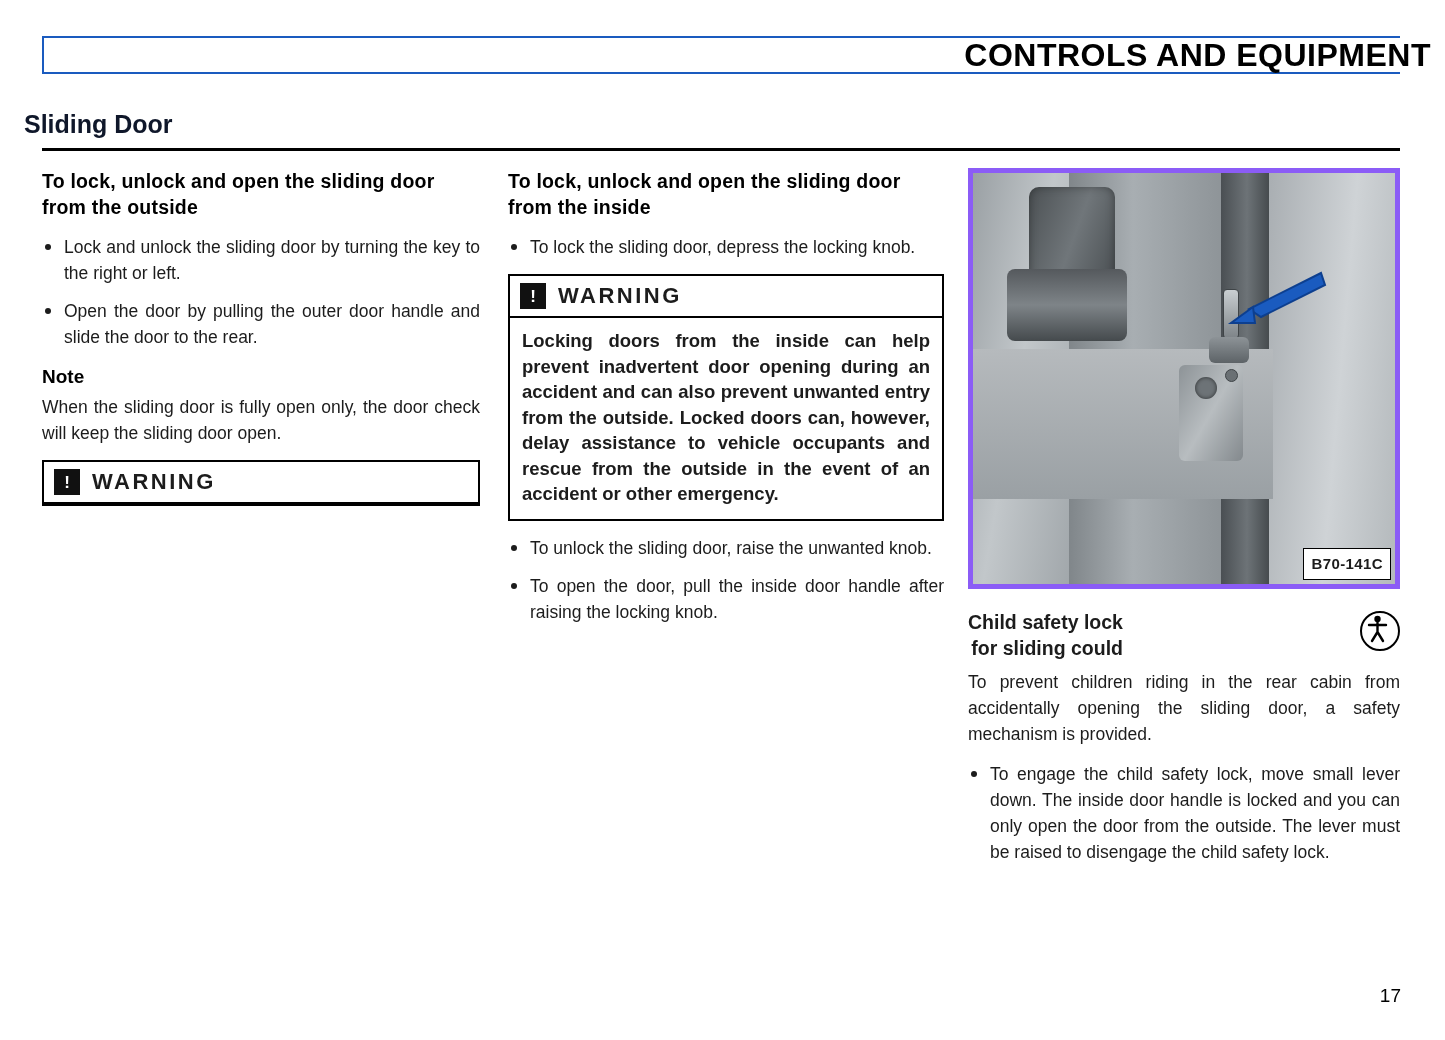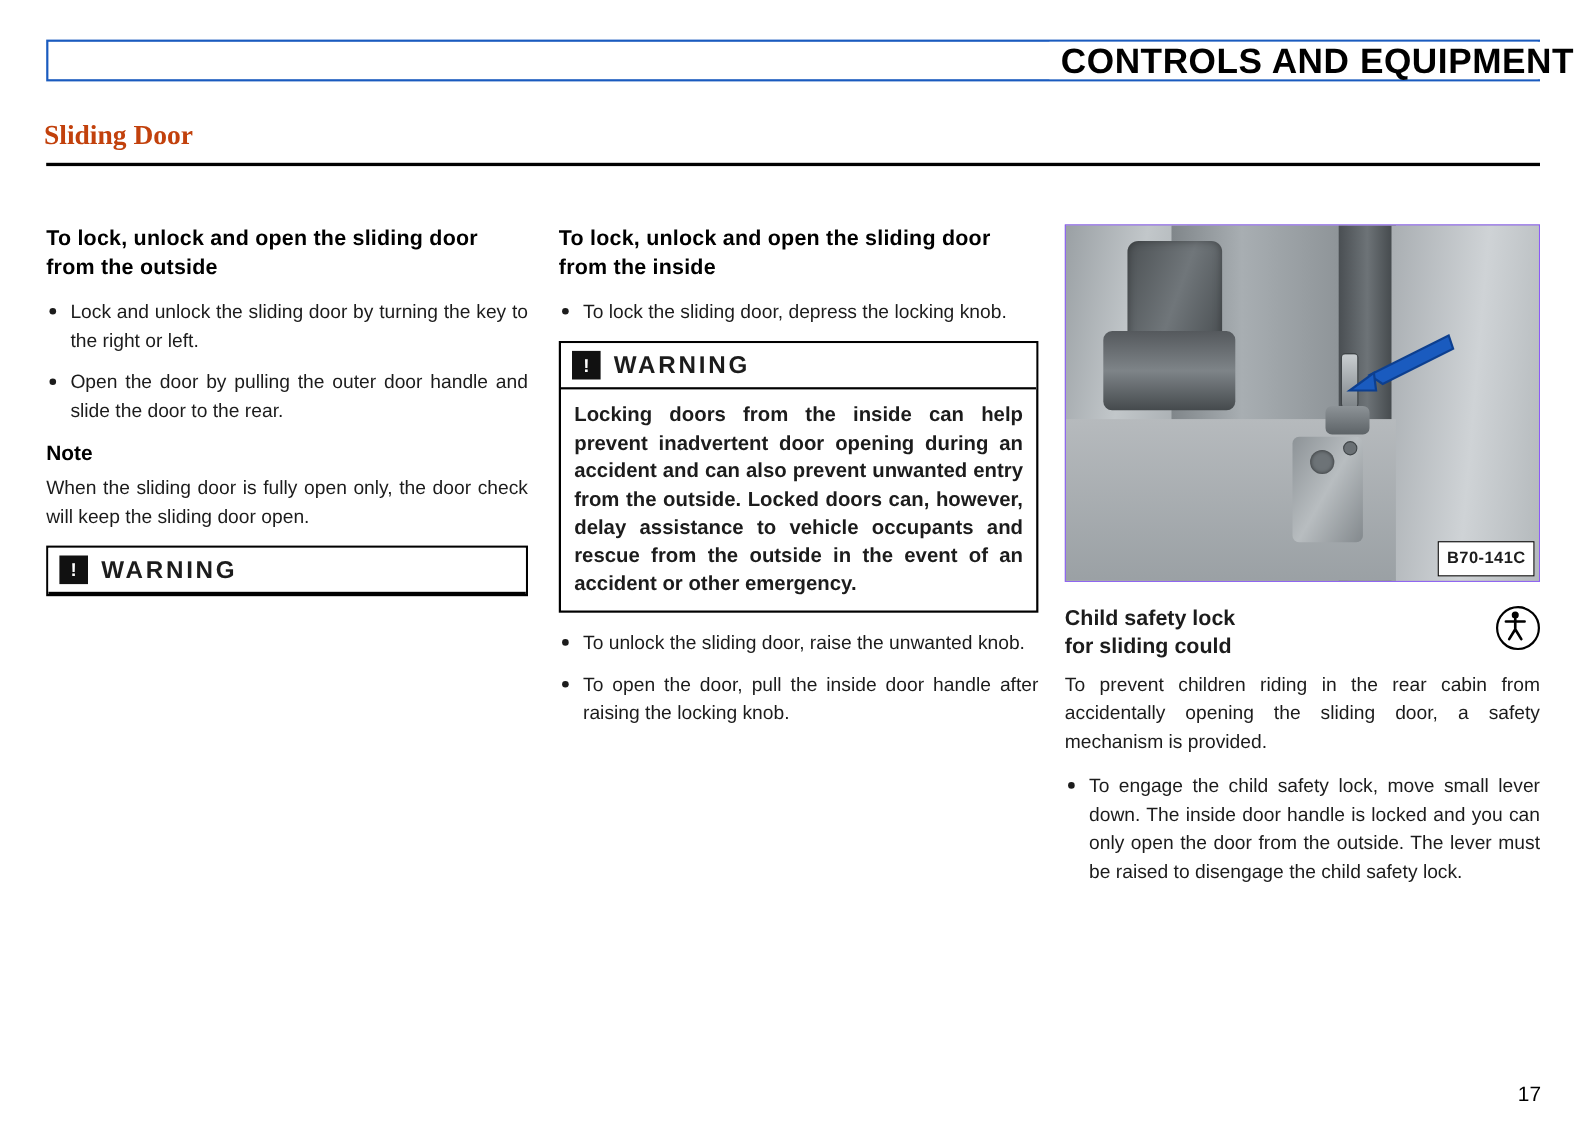--- a/index.html
+++ b/index.html
@@ -49,12 +49,11 @@
   
   .section-title {
     position: absolute;
-    left: 40px;
+    left: 24px;
     top: 110px;
     font-size: 25px;
     font-weight: bold;
-    color: #c2410c;
-    font-family: Liberation Serif, serif;
+    color: #0f172a;
   }
   .section-rule {
     position: absolute;

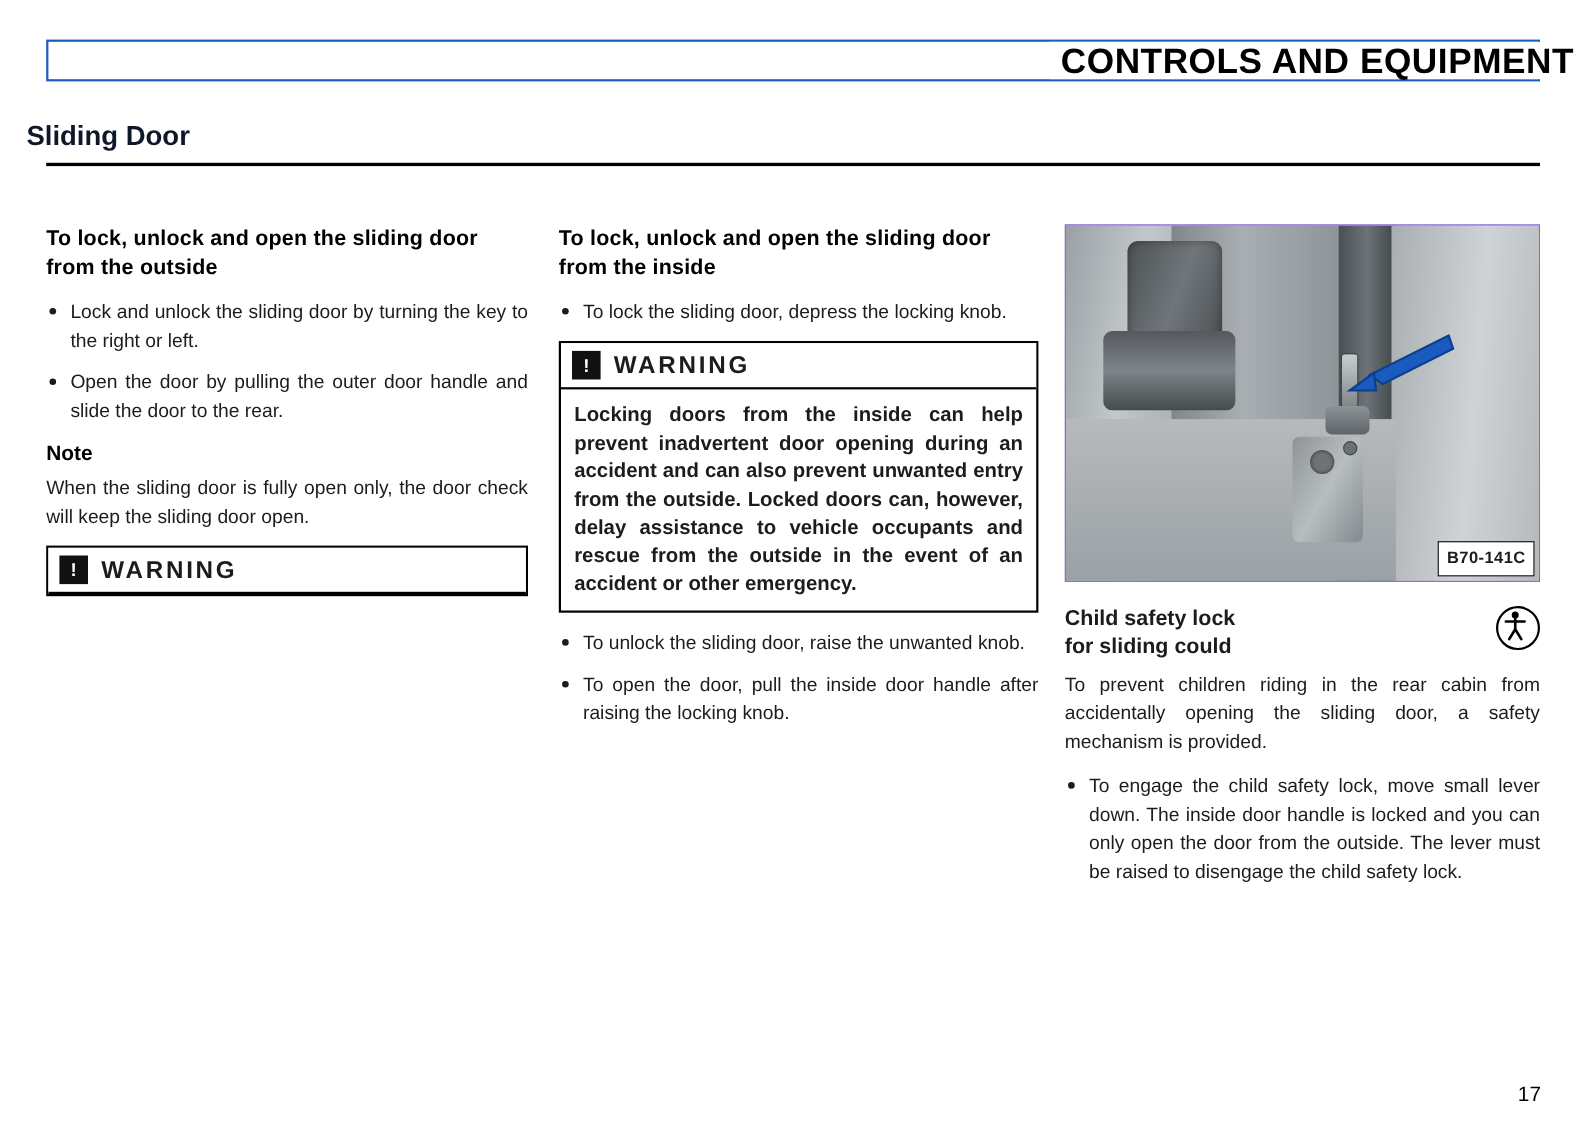--- a/index.html
+++ b/index.html
@@ -71,7 +71,6 @@
     font-size: 17.5px;
     line-height: 26px;
     color: #1c1c1c;
-    margin-top: 36px;
   }
   .col1 { left: 42px; width: 438px; }
   .col2 { left: 508px; width: 436px; }

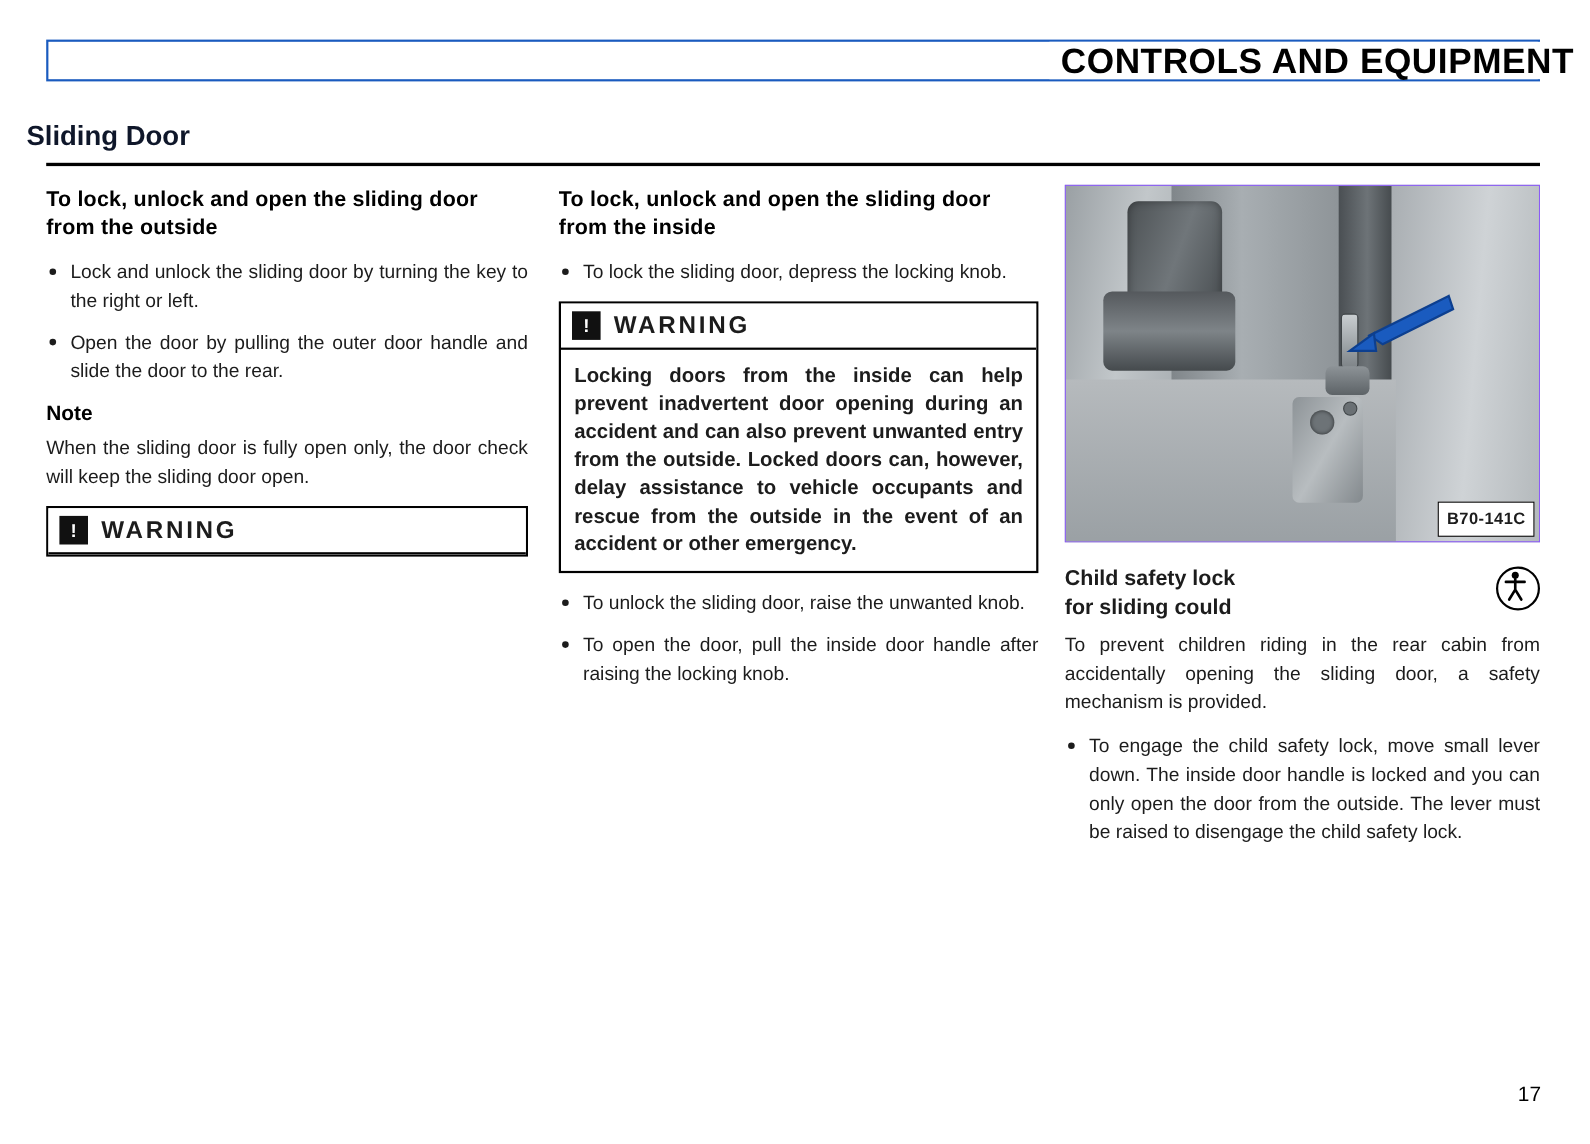--- a/index.html
+++ b/index.html
@@ -166,8 +166,8 @@
   .figure {
     position: relative;
     width: 432px;
-    height: 325px;
-    border: 1px solid #8b5cf6;
+    height: 421px;
+    border: 5px solid #8b5cf6;
     box-sizing: border-box;
     overflow: hidden;
     background: #b9bdc0;

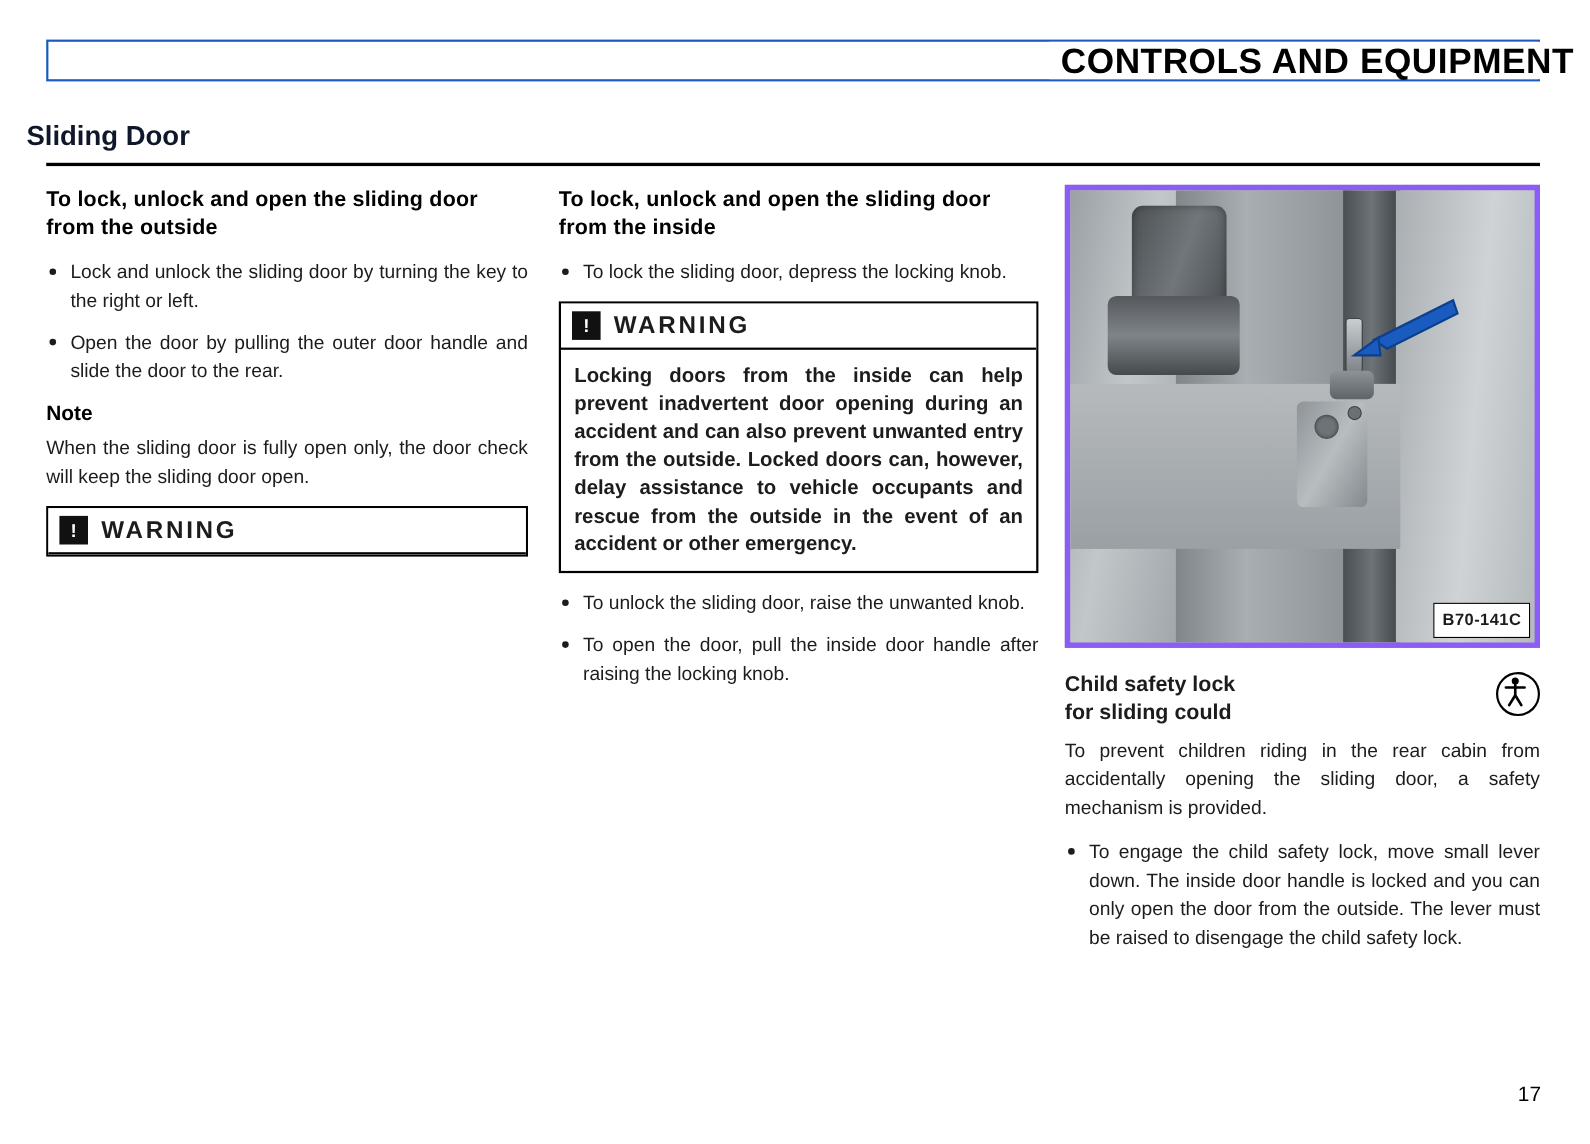--- a/index.html
+++ b/index.html
@@ -271,6 +271,7 @@
     font-size: 19.5px;
     font-weight: bold;
     line-height: 26px;
+    text-align: right;
   }
   .child-icon {
     width: 36px; height: 36px;

